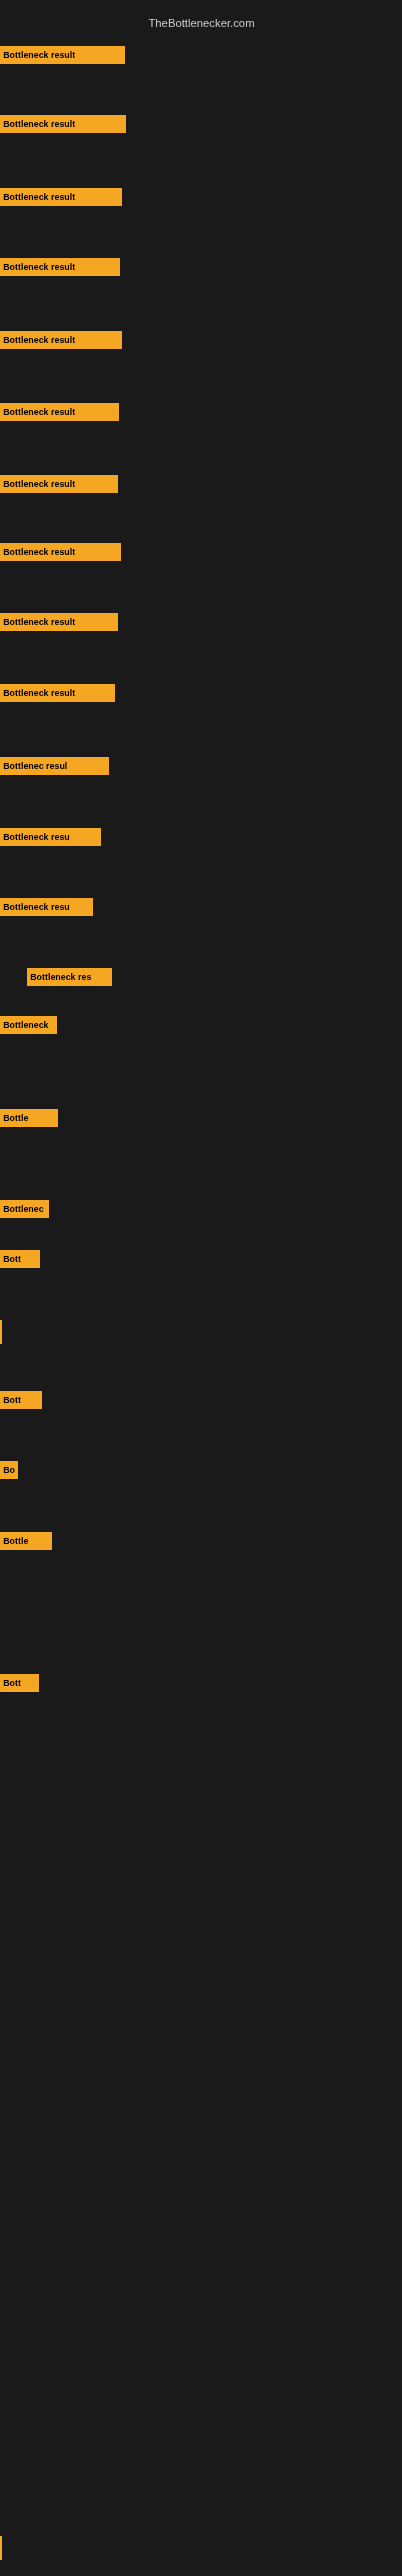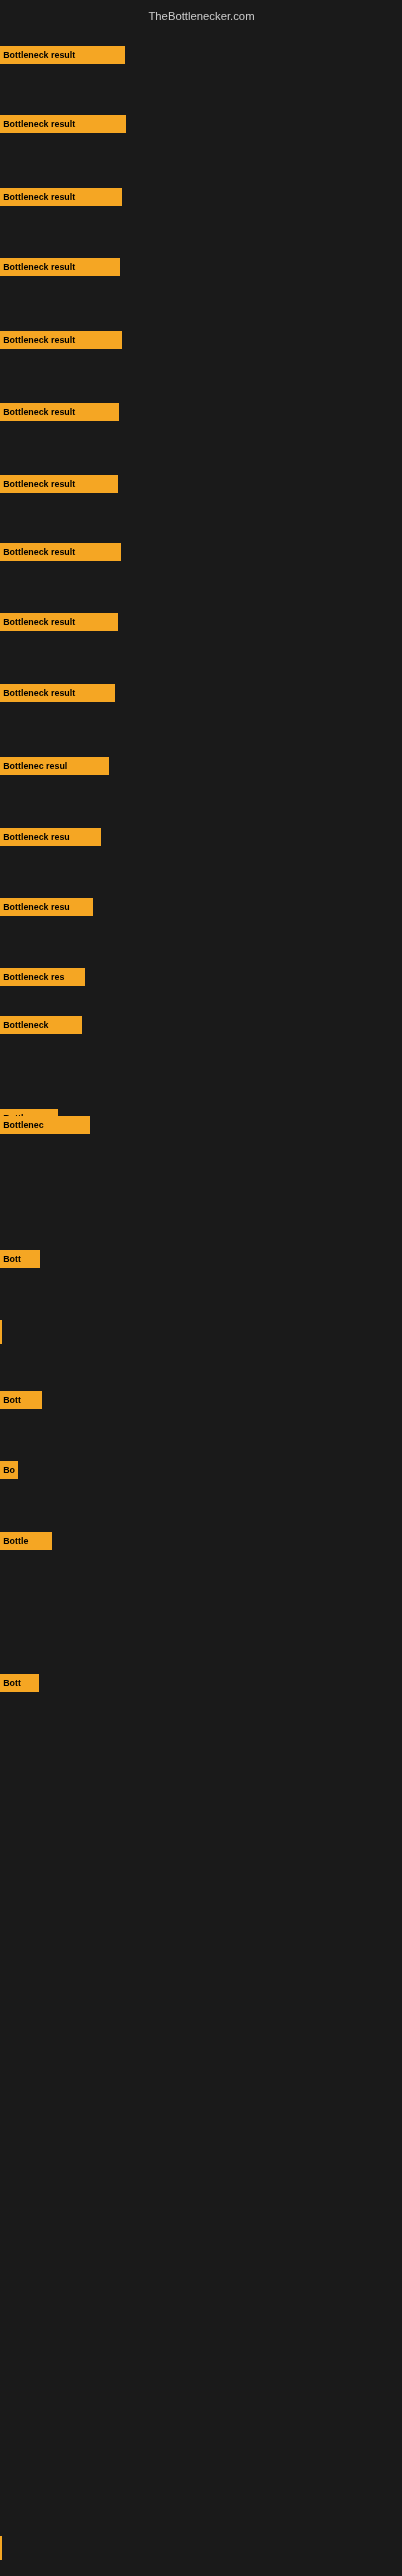--- a/index.html
+++ b/index.html
@@ -18,7 +18,7 @@
       text-align: center;
       color: #cccccc;
       font-size: 11.3px;
-      padding: 10px 0;
+      padding: 17px 0;
       position: absolute;
       top: 0;
       width: 100%;

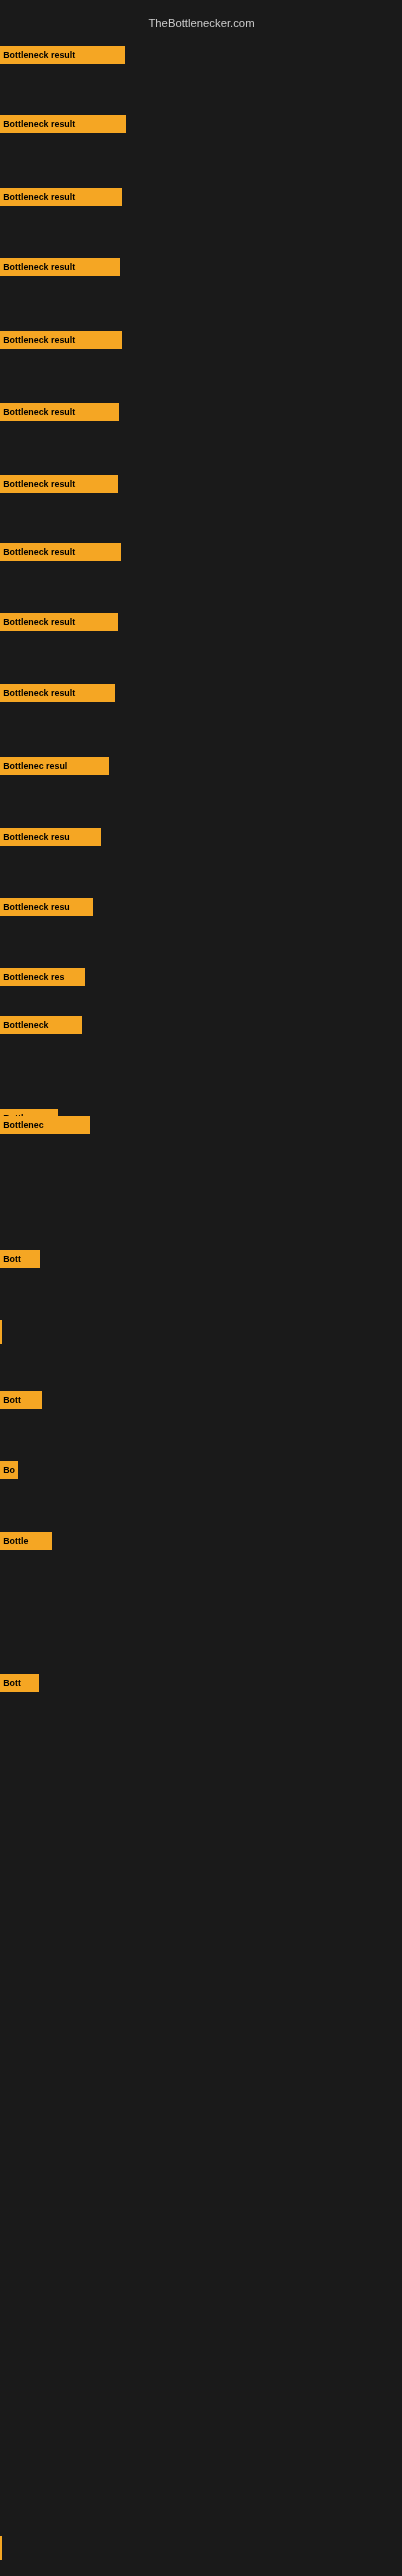--- a/index.html
+++ b/index.html
@@ -62,7 +62,7 @@
 <div class="bottleneck-bar" style="top: 757px; width: 109px;">Bottlenec resul</div>
 <div class="bottleneck-bar" style="top: 828px; width: 101px;">Bottleneck resu</div>
 <div class="bottleneck-bar" style="top: 898px; width: 93px;">Bottleneck resu</div>
-<div class="bottleneck-bar" style="top: 968px; width: 85px;">Bottleneck res</div>
+<div class="bottleneck-bar" style="top: 968px; width: 85px; margin-left: 27px;">Bottleneck res</div>
 <div class="bottleneck-bar" style="top: 1016px; width: 82px;">Bottleneck</div>
 <div class="bottleneck-bar" style="top: 1109px; width: 58px;">Bottle</div>
 <div class="bottleneck-bar" style="top: 1116px; width: 90px;">Bottlenec</div>

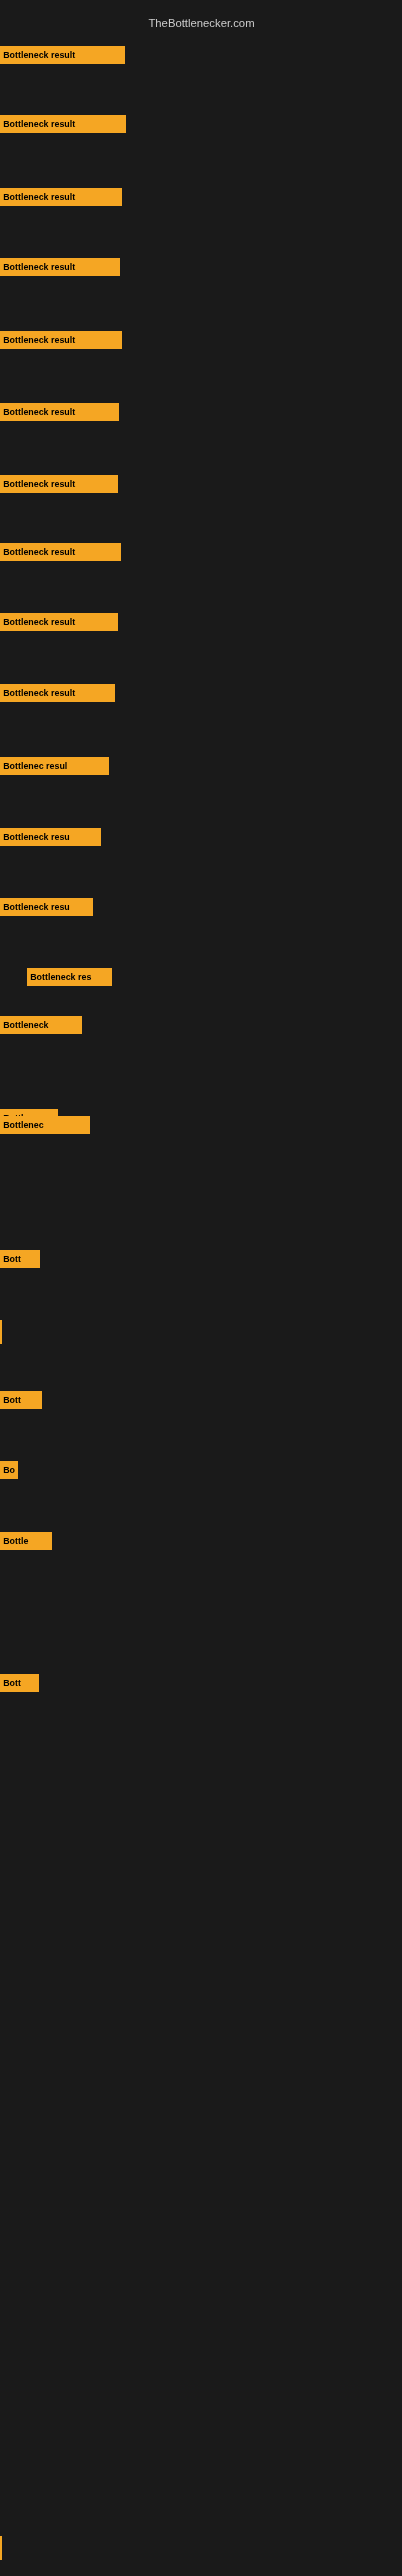--- a/index.html
+++ b/index.html
@@ -63,7 +63,7 @@
 <div class="bottleneck-bar" style="top: 828px; width: 101px;">Bottleneck resu</div>
 <div class="bottleneck-bar" style="top: 898px; width: 93px;">Bottleneck resu</div>
 <div class="bottleneck-bar" style="top: 968px; width: 85px; margin-left: 27px;">Bottleneck res</div>
-<div class="bottleneck-bar" style="top: 1016px; width: 82px;">Bottleneck</div>
+<div class="bottleneck-bar" style="top: 1016px; width: 57px;">Bottleneck</div>
 <div class="bottleneck-bar" style="top: 1109px; width: 58px;">Bottle</div>
 <div class="bottleneck-bar" style="top: 1116px; width: 90px;">Bottlenec</div>
 <div class="bottleneck-bar" style="top: 1250px; width: 40px;">Bott</div>

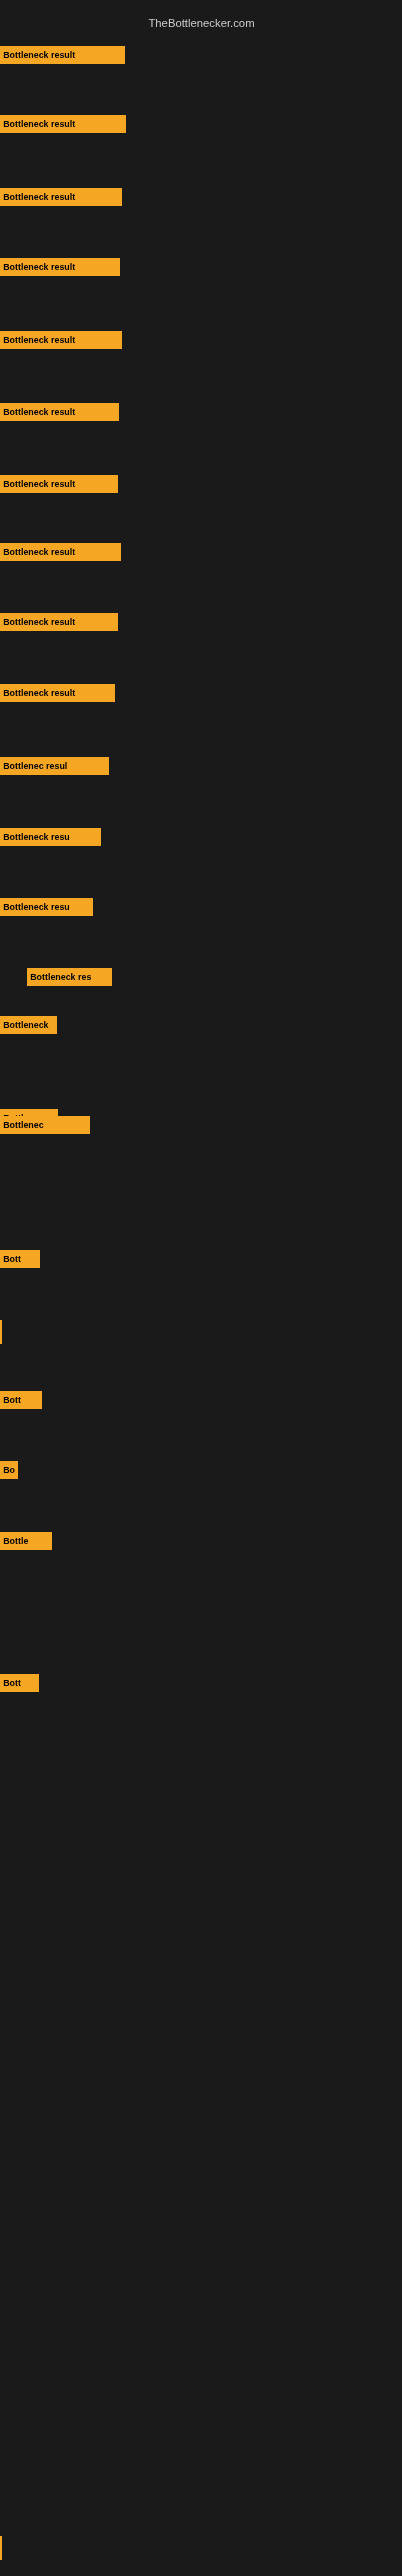--- a/index.html
+++ b/index.html
@@ -65,7 +65,7 @@
 <div class="bottleneck-bar" style="top: 968px; width: 85px; margin-left: 27px;">Bottleneck res</div>
 <div class="bottleneck-bar" style="top: 1016px; width: 57px;">Bottleneck</div>
 <div class="bottleneck-bar" style="top: 1109px; width: 58px;">Bottle</div>
-<div class="bottleneck-bar" style="top: 1116px; width: 90px;">Bottlenec</div>
+<div class="bottleneck-bar" style="top: 1200px; width: 49px;">Bottlenec</div>
 <div class="bottleneck-bar" style="top: 1250px; width: 40px;">Bott</div>
 <div class="cursor-bar" style="top: 1320px; height: 24px;"></div>
 <div class="bottleneck-bar" style="top: 1391px; width: 42px;">Bott</div>

